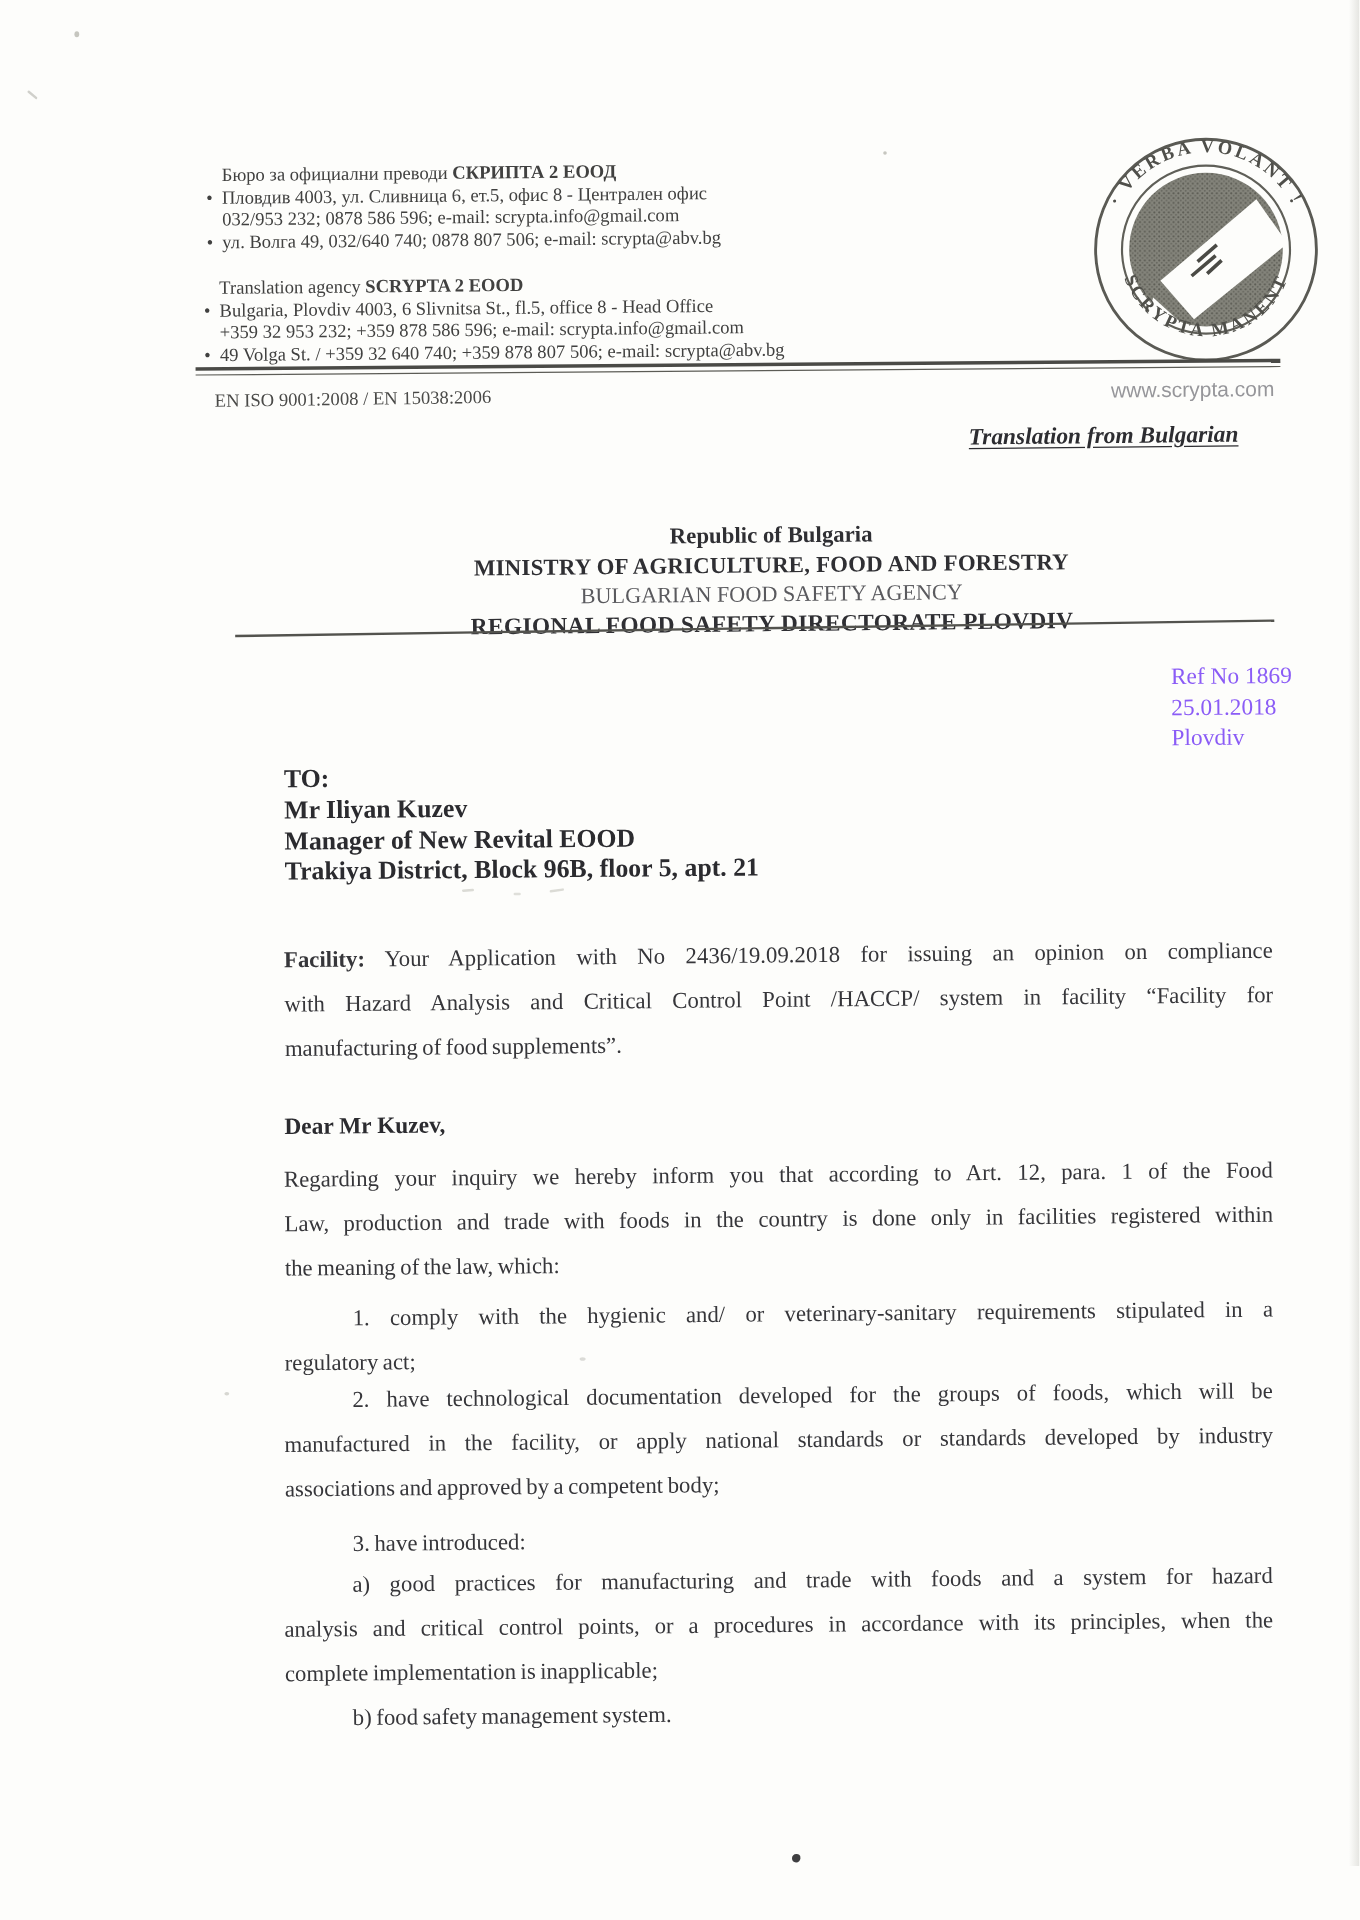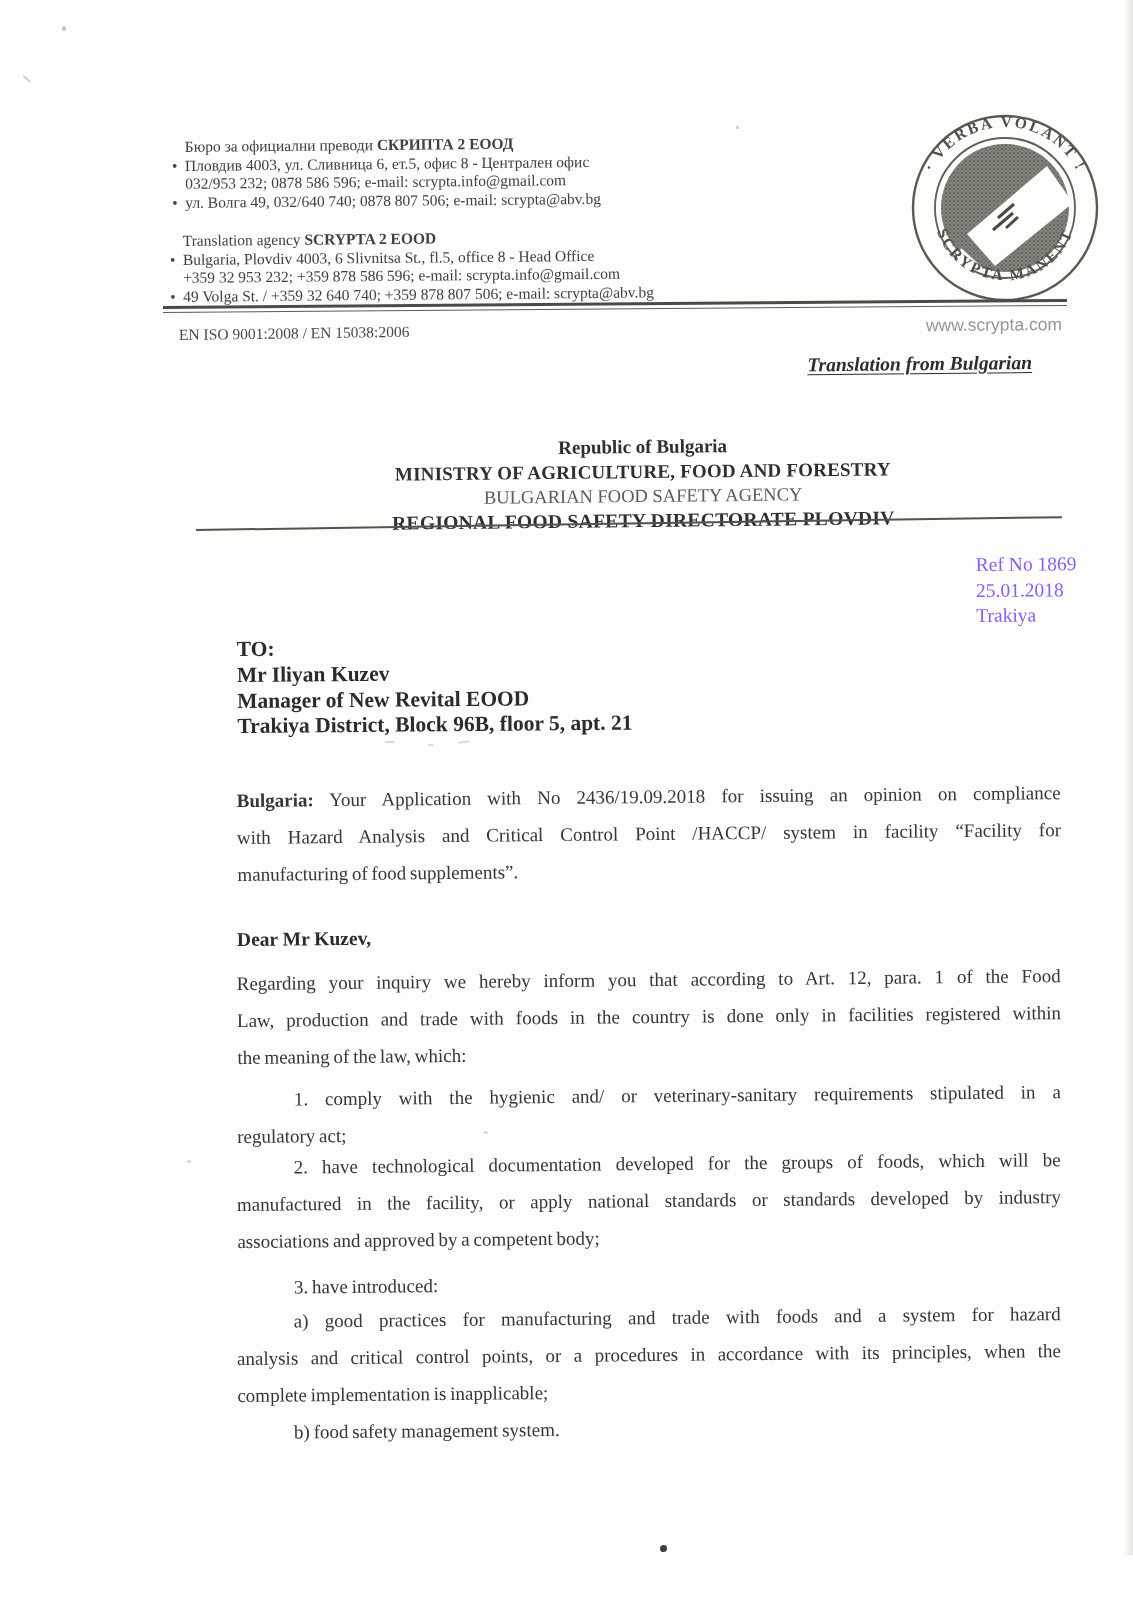--- a/index.html
+++ b/index.html
@@ -140,7 +140,7 @@
   <div class="abs ref-block">
     <div>Ref No 1869</div>
     <div>25.01.2018</div>
-    <div>Trakiya</div>
+    <div>Plovdiv</div>
   </div>
 
   <div class="abs recipient">

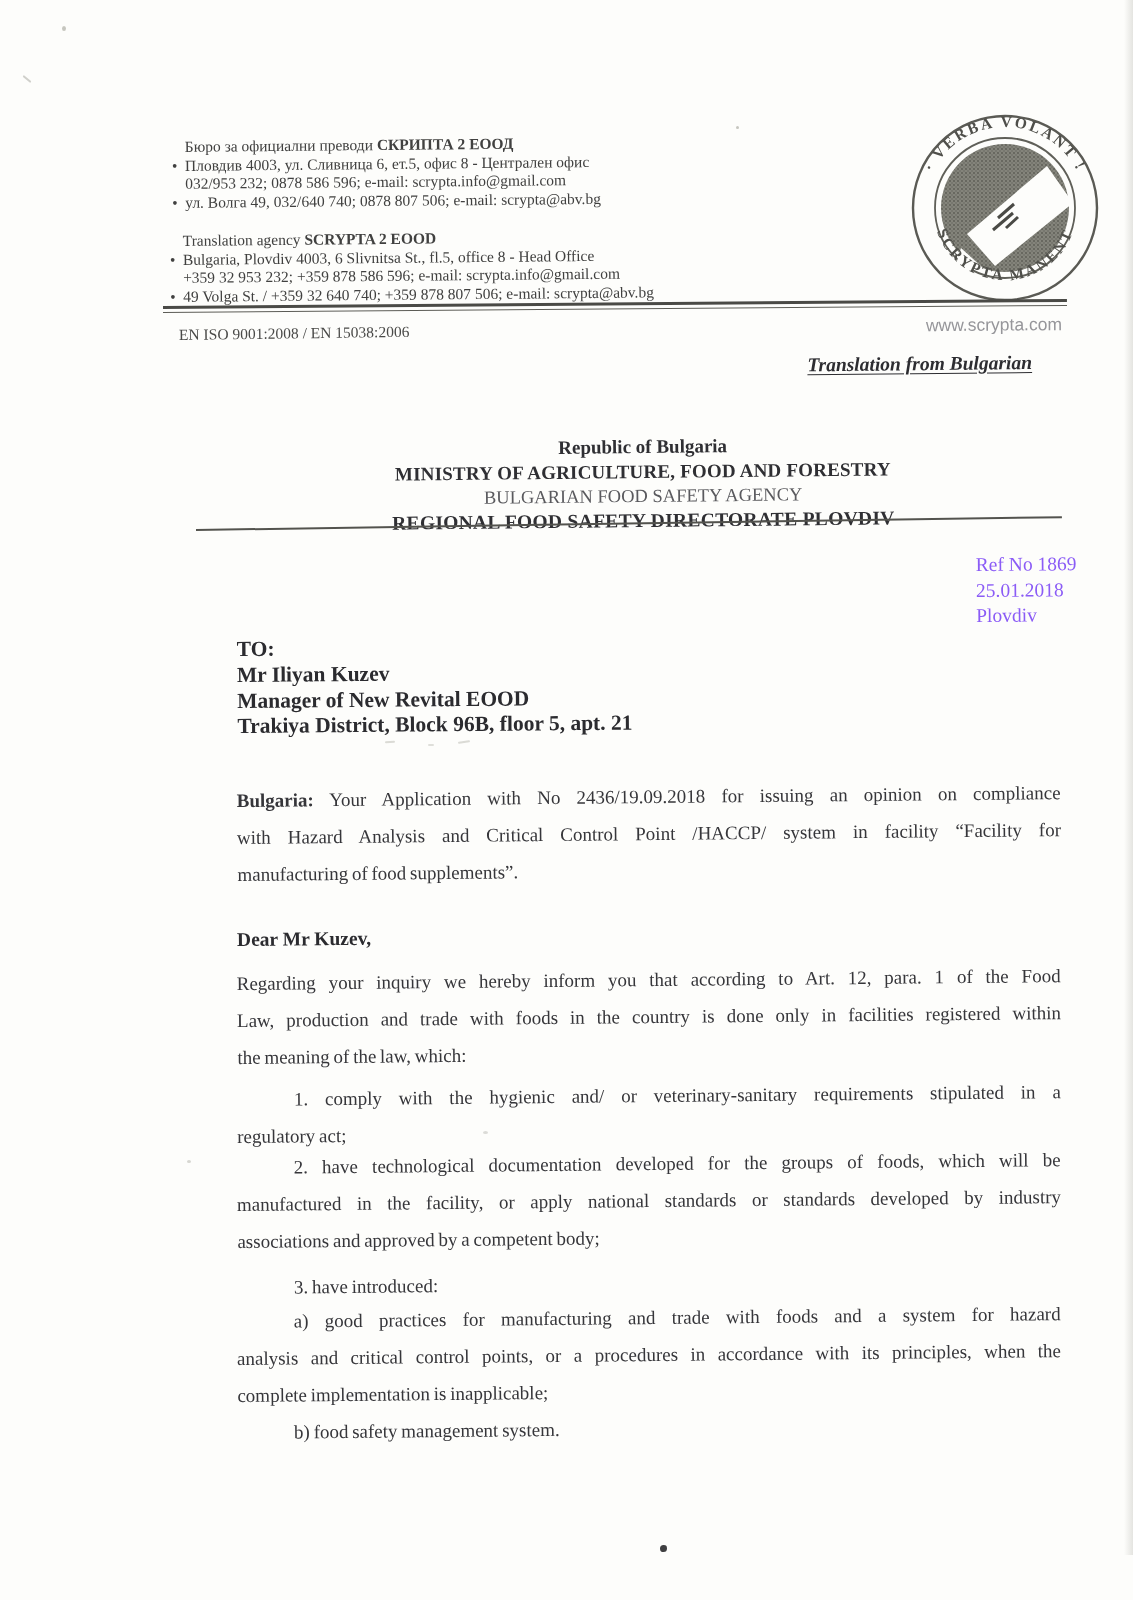--- a/index.html
+++ b/index.html
@@ -155,7 +155,7 @@
   <div class="dash" style="left:458px; top:741px; width:12px; opacity:.35; transform:rotate(-8deg);"></div>
 
   <div class="para" style="top:782px;">
-    <div class="tline"><span class="b">Bulgaria:</span><span> Your Application with No 2436/19.09.2018 for issuing an opinion on compliance</span></div>
+    <div class="tline"><span class="b">Facility:</span><span> Your Application with No 2436/19.09.2018 for issuing an opinion on compliance</span></div>
     <div>
         <div class="tline">with Hazard Analysis and Critical Control Point /HACCP/ system in facility “Facility for</div>
         <div class="tline tlast">manufacturing of food supplements”.</div>

